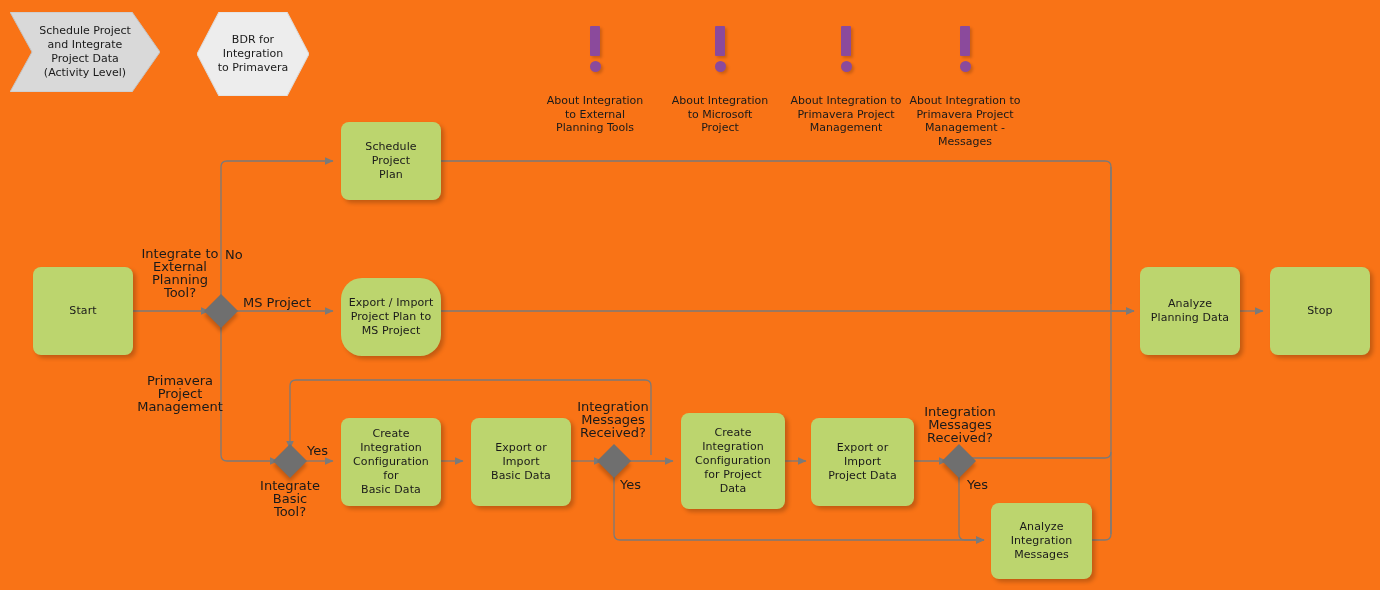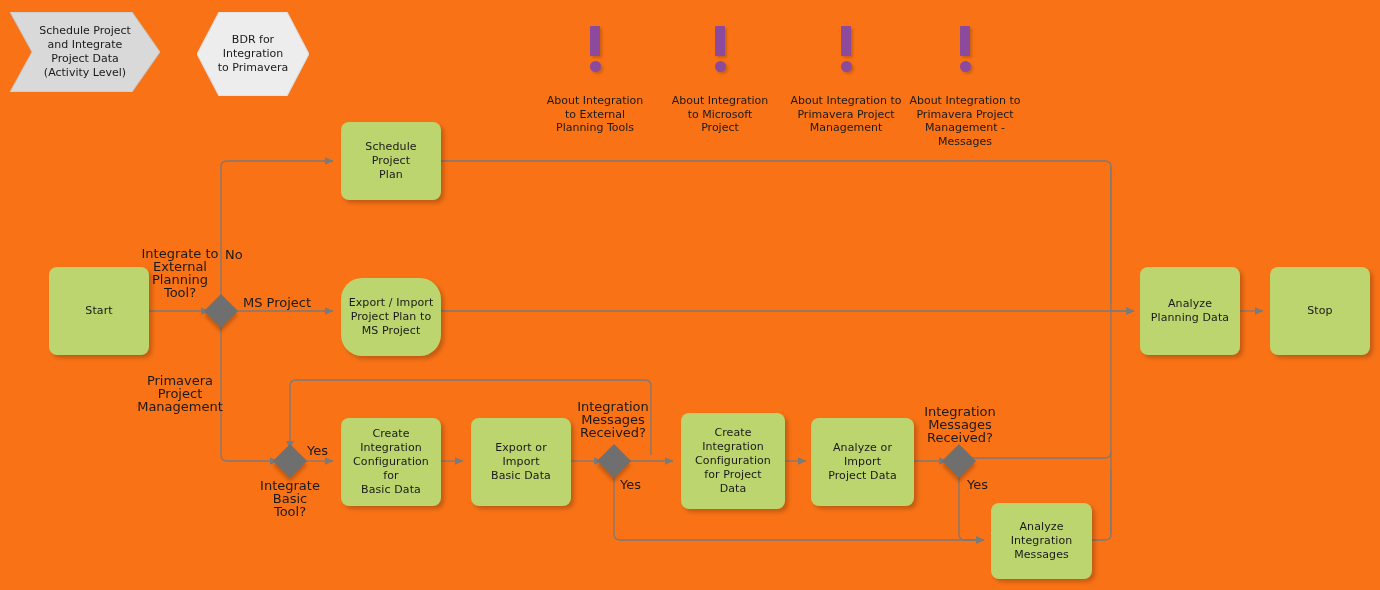--- a/index.html
+++ b/index.html
@@ -223,7 +223,7 @@
 Messages</div>
   </div>
 
-  <div class="node task" style="left:49px; top:267px; width:100px; height:88px;justify-content:center;">
+  <div class="node task" style="left:33px; top:267px; width:100px; height:88px;justify-content:center;">
     <span style="white-space:pre-line;">Start</span>
   </div>
 

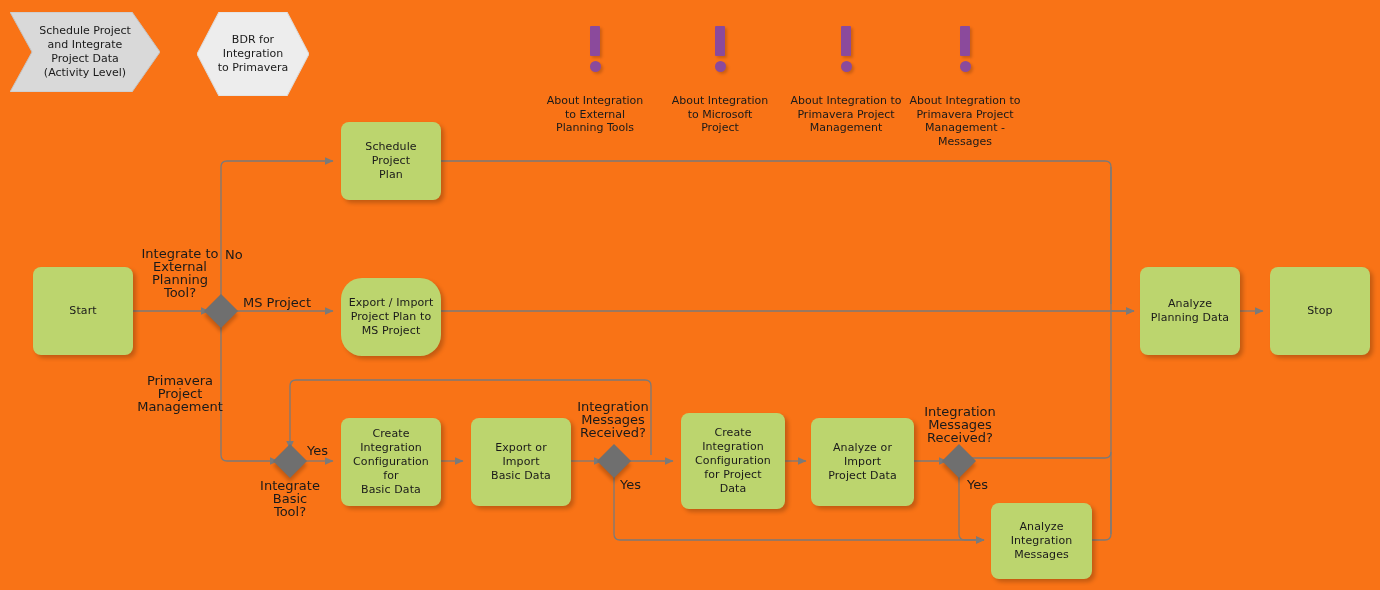--- a/index.html
+++ b/index.html
@@ -259,7 +259,7 @@
   </div>
 
   <div class="node task" style="left:811px; top:418px; width:103px; height:88px;">
-    <span style="white-space:pre-line;">Analyze or
+    <span style="white-space:pre-line;">Export or
 Import
 Project Data</span>
   </div>

